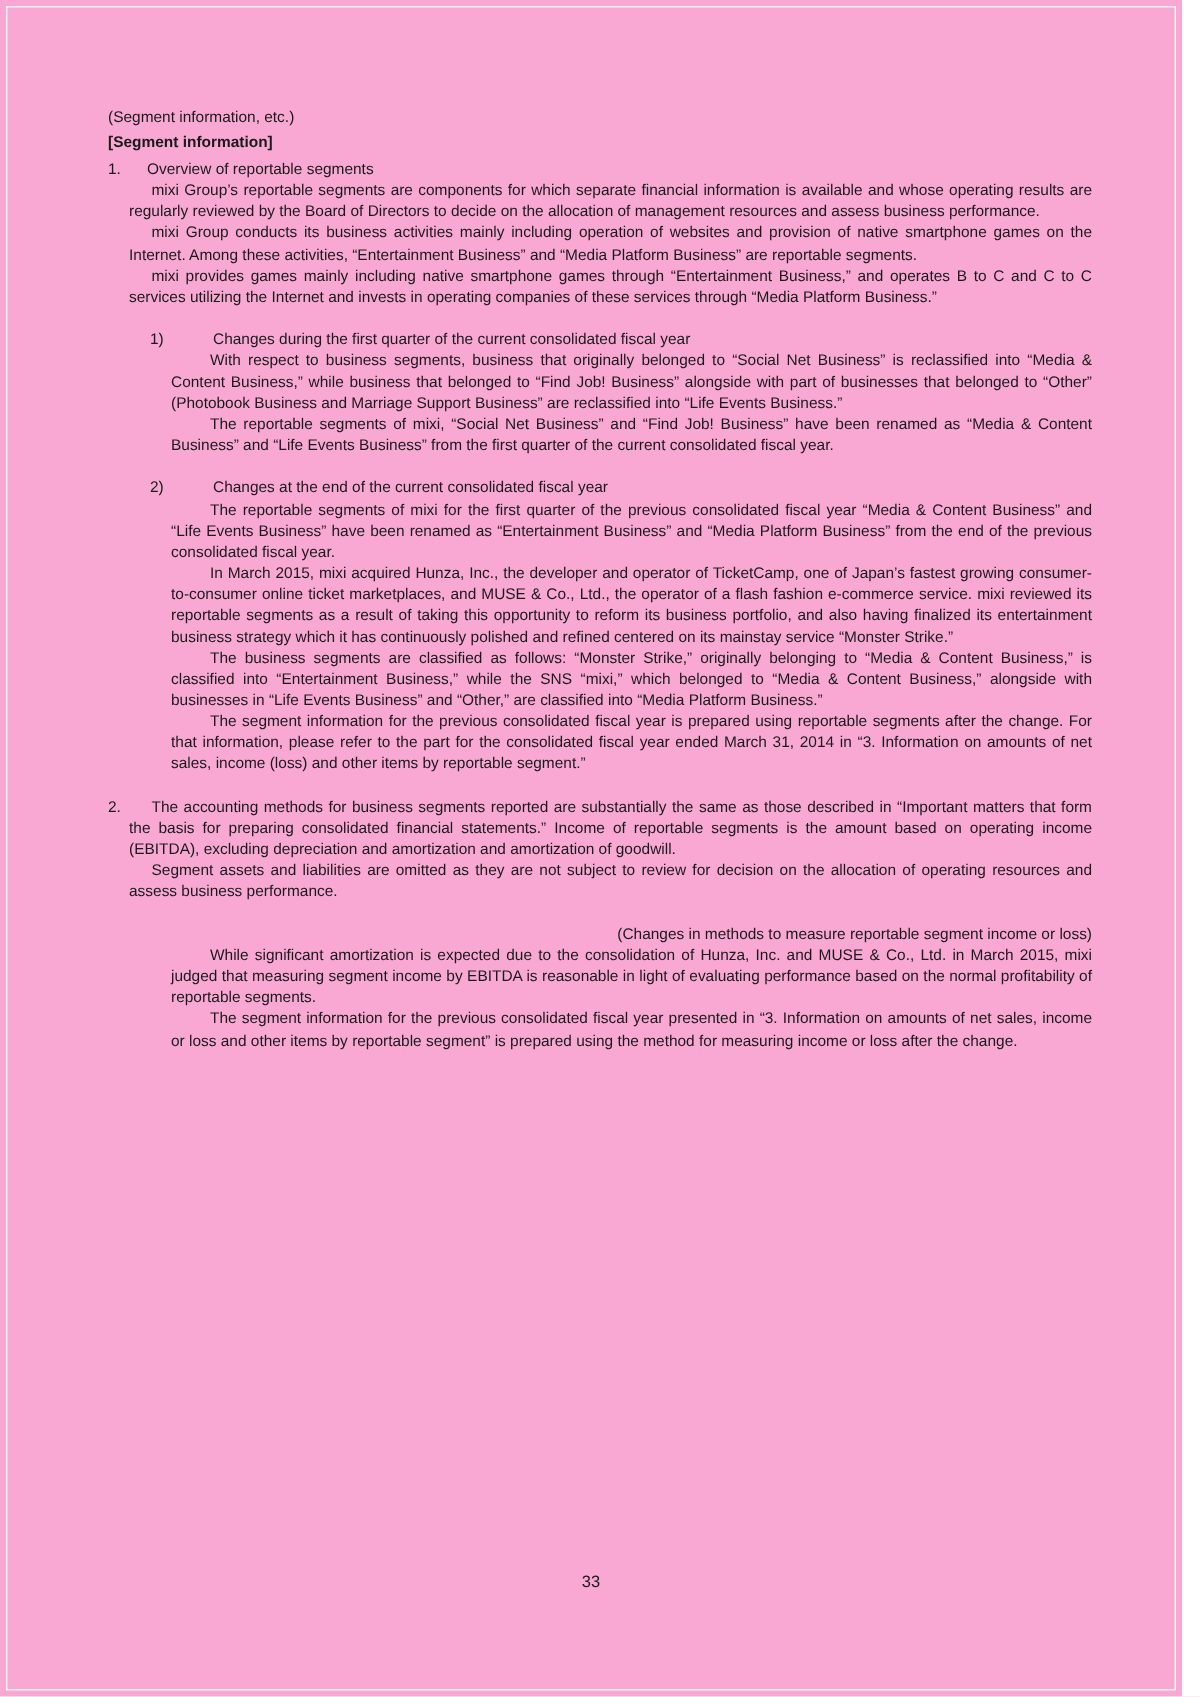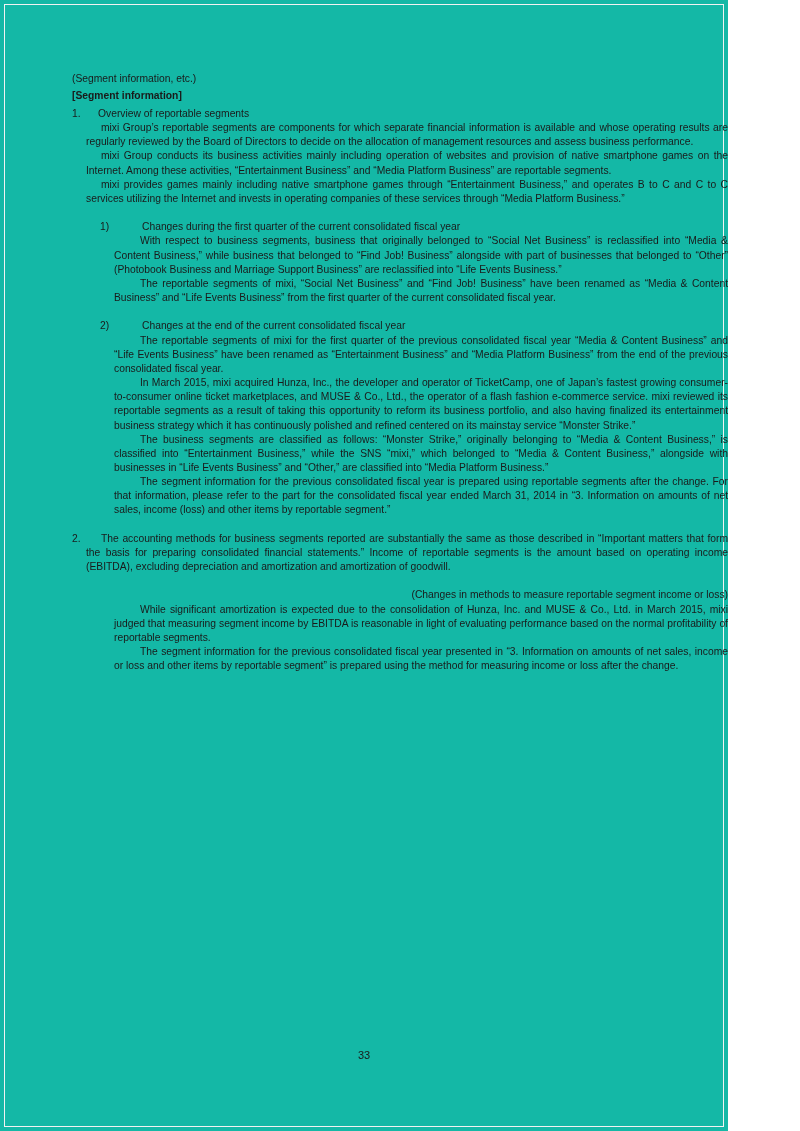--- a/index.html
+++ b/index.html
@@ -13,9 +13,9 @@
   }
   .page {
     position: relative;
-    width: 728px;
+    width: 788px;
     height: 1131px;
-    background: #14b8a6;
+    background: #f9a8d4;
     box-sizing: border-box;
     overflow: hidden;
   }

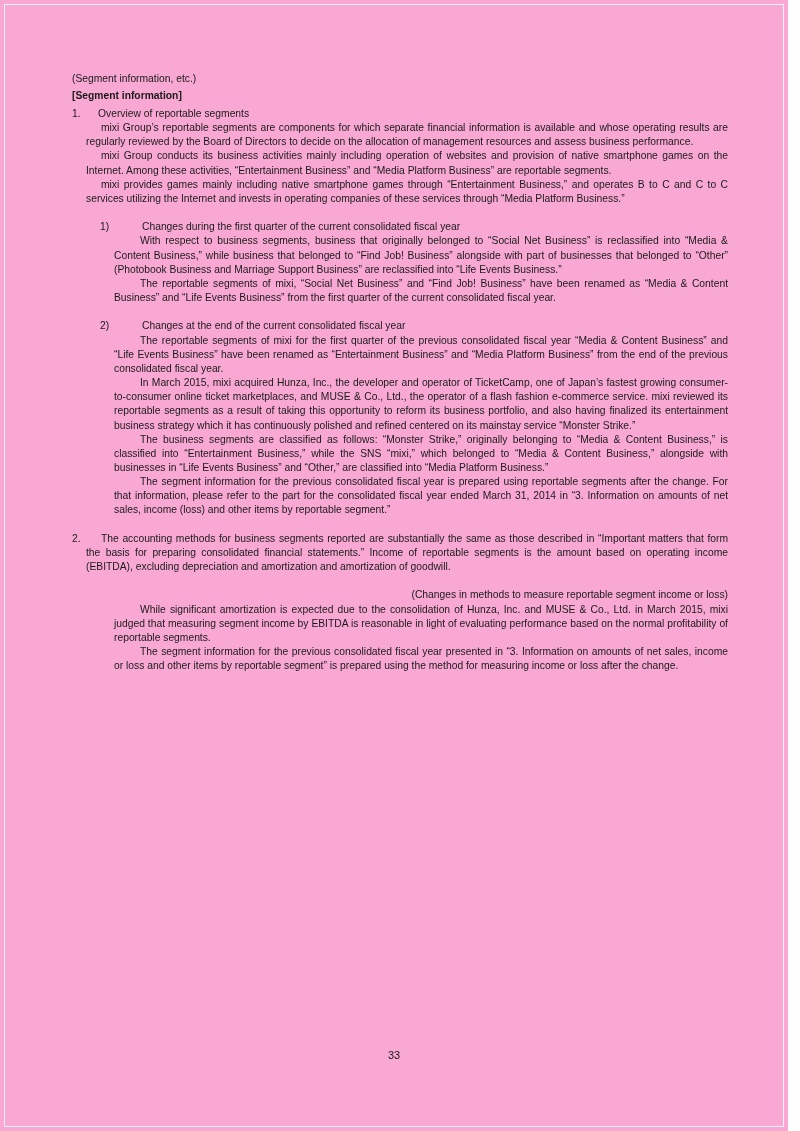--- a/index.html
+++ b/index.html
@@ -150,6 +150,7 @@
       <span class="num">2.</span>
     </div>
     <p class="para">The accounting methods for business segments reported are substantially the same as those described in “Important matters that form the basis for preparing consolidated financial statements.” Income of reportable segments is the amount based on operating income (EBITDA), excluding depreciation and amortization and amortization of goodwill.</p>
+    <p class="para">Segment assets and liabilities are omitted as they are not subject to review for decision on the allocation of operating resources and assess business performance.</p>
 
     <div class="gap-lg"></div>
 

